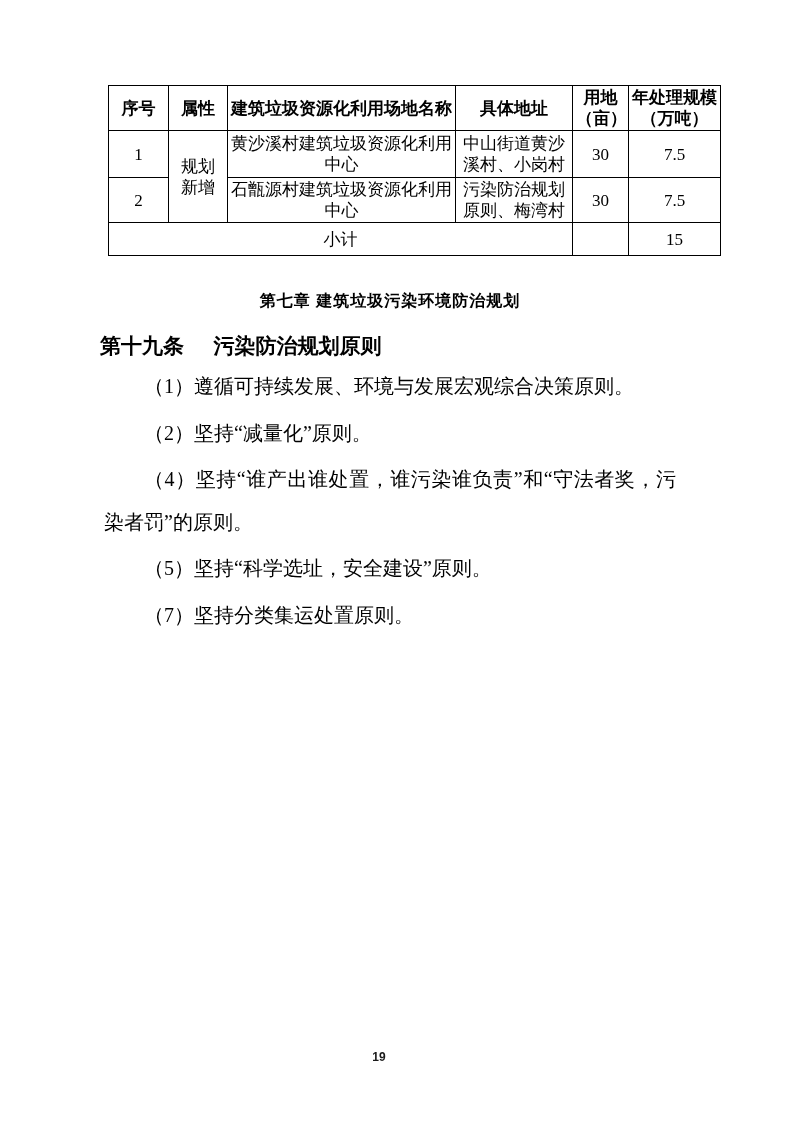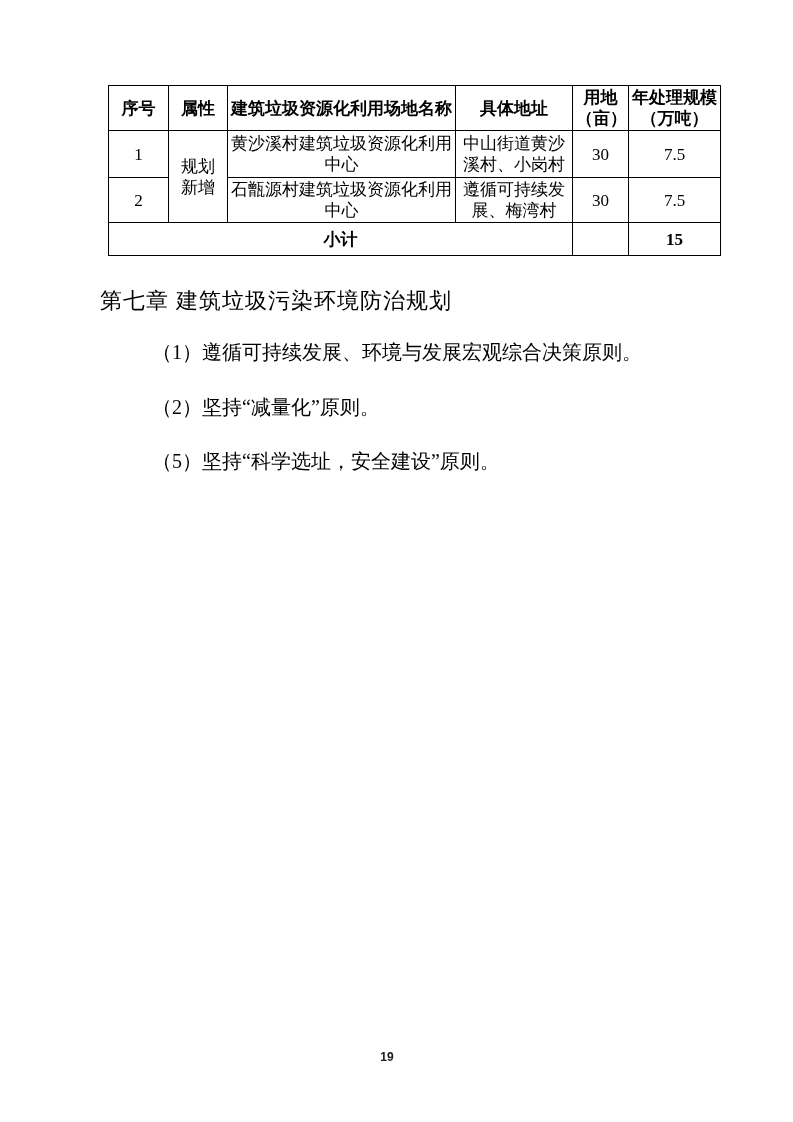--- a/index.html
+++ b/index.html
@@ -120,7 +120,7 @@
         <tr class="row-2">
           <td class="num-cell">2</td>
           <td>石甑源村建筑垃圾资源化利用中心</td>
-          <td>遵循可持续发展、梅湾村</td>
+          <td>污染防治规划原则、梅湾村</td>
           <td class="num-cell">30</td>
           <td class="num-cell">7.5</td>
         </tr>

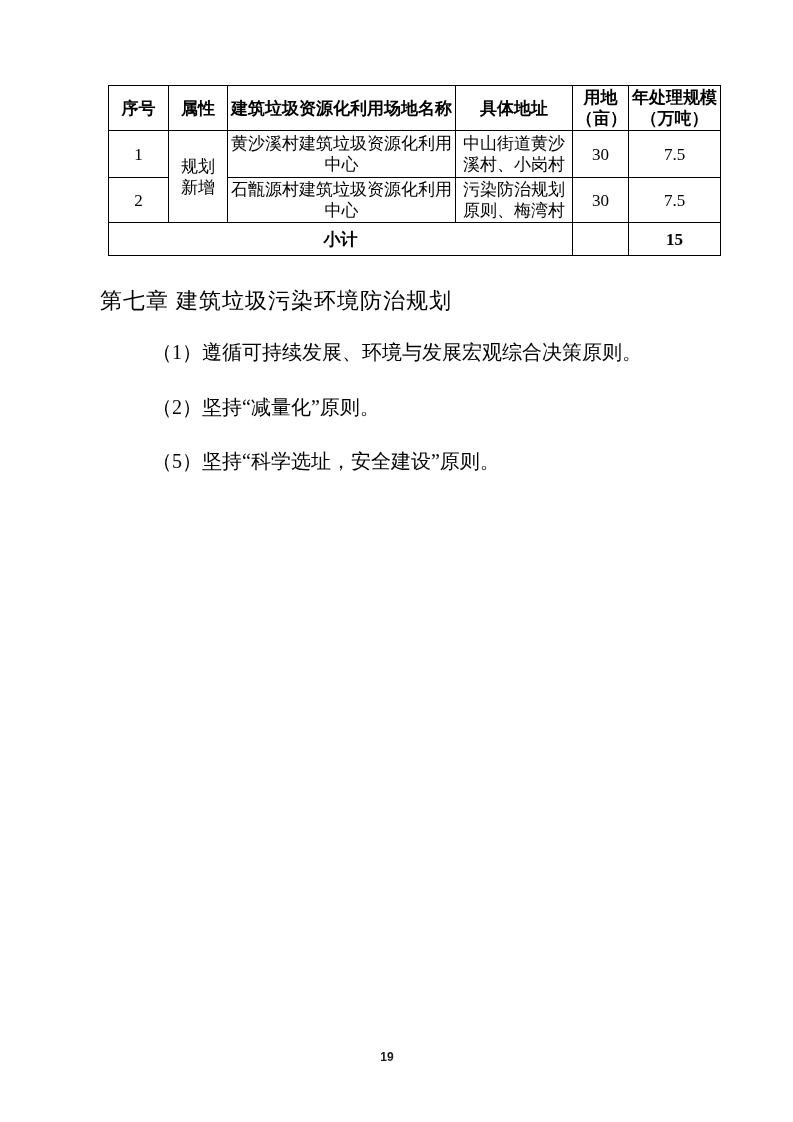--- a/index.html
+++ b/index.html
@@ -40,7 +40,7 @@
   tr.hdr   { height: 42px; }
   tr.row-1 { height: 47px; }
   tr.row-2 { height: 44px; }
-  tr.foot  { height: 33px; font-weight: bold; }
+  tr.foot  { height: 33px; }
   .num-cell { font-family: "Liberation Serif", "DejaVu Serif", serif; }
 
   

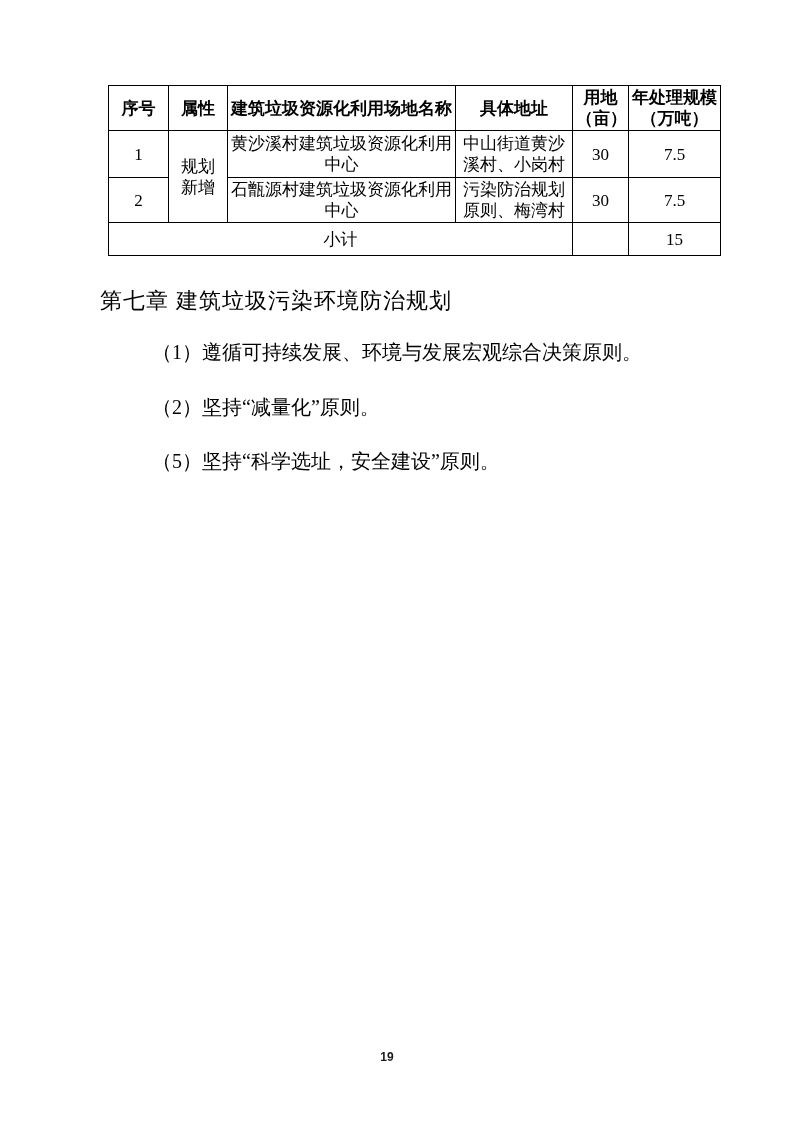--- a/index.html
+++ b/index.html
@@ -46,10 +46,10 @@
   
   h1.chapter {
     margin-top: 27px;
-    text-align: left;
+    text-align: center;
     font-family: "Liberation Sans", "DejaVu Sans", sans-serif;
-    font-weight: normal;
-    font-size: 22px;
+    font-weight: bold;
+    font-size: 16px;
     line-height: 36px;
     letter-spacing: 1px;
   }

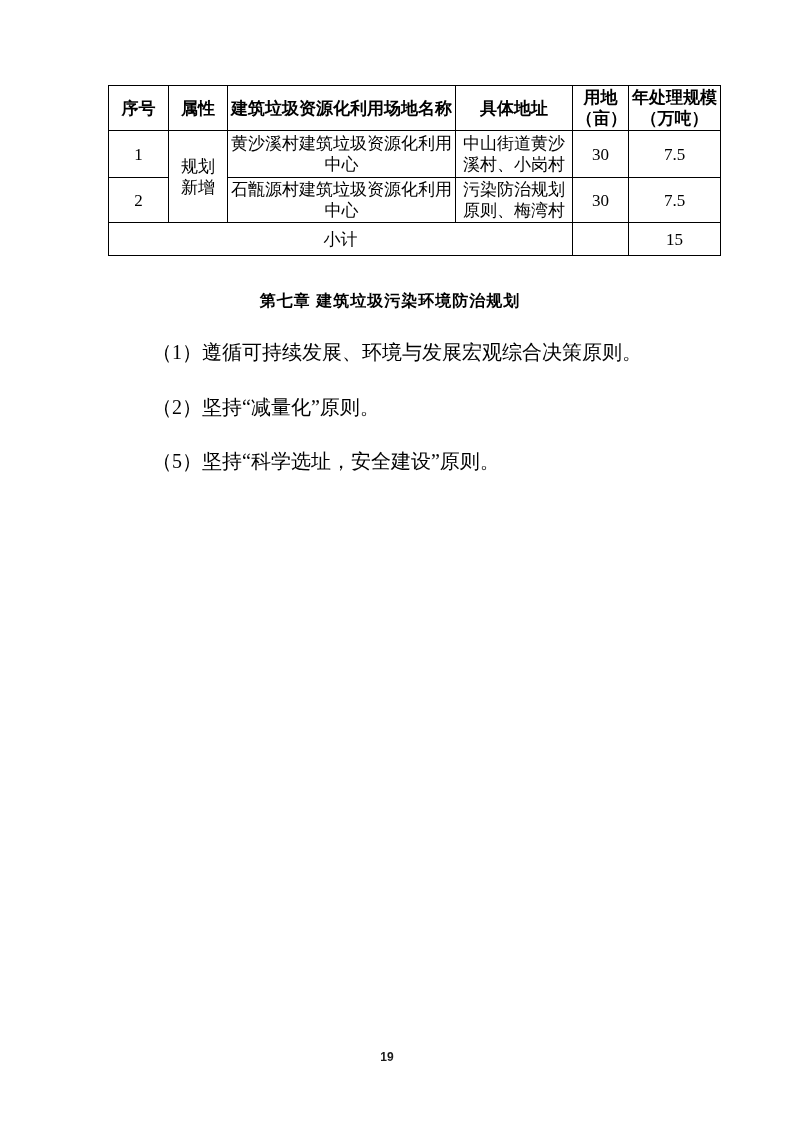--- a/index.html
+++ b/index.html
@@ -135,6 +135,9 @@
     <h1 class="chapter">第七章 建筑垃圾污染环境防治规划</h1>
 
 
+    <h2 class="article">
+      <span class="article-label">第十九条</span><span>污染防治规划原则</span>
+    </h2>
 
     <p class="body-text principle">（1）遵循可持续发展、环境与发展宏观综合决策原则。</p>
     <p class="body-text principle">（2）坚持“减量化”原则。</p>

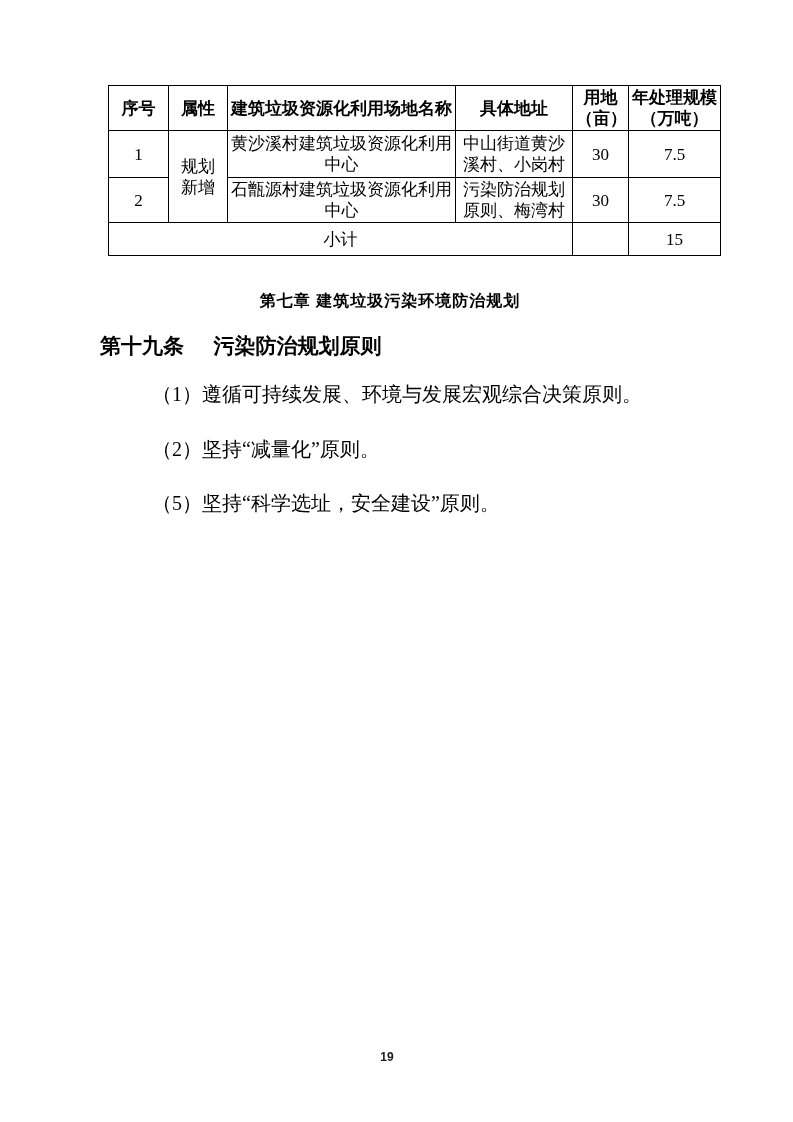--- a/index.html
+++ b/index.html
@@ -70,7 +70,7 @@
     text-indent: 2em;
   }
   p.first-para { margin-top: 26px; }
-  p.principle { margin: 12px; }
+  p.principle { margin: 4px; }
 
   
   .page-number {

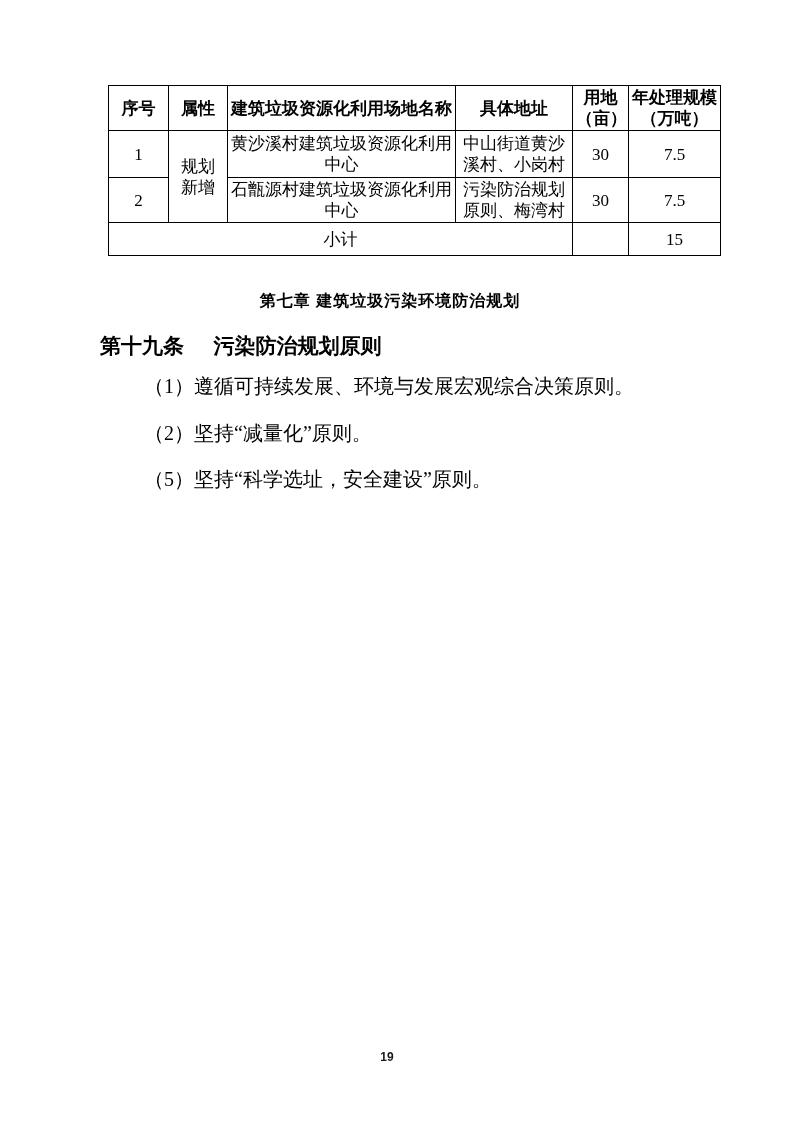--- a/index.html
+++ b/index.html
@@ -141,6 +141,7 @@
 
     <p class="body-text principle">（1）遵循可持续发展、环境与发展宏观综合决策原则。</p>
     <p class="body-text principle">（2）坚持“减量化”原则。</p>
+    <p class="body-text principle">（4）坚持“谁产出谁处置，谁污染谁负责”和“守法者奖，污染者罚”的原则。</p>
     <p class="body-text principle">（5）坚持“科学选址，安全建设”原则。</p>
 
   </div>

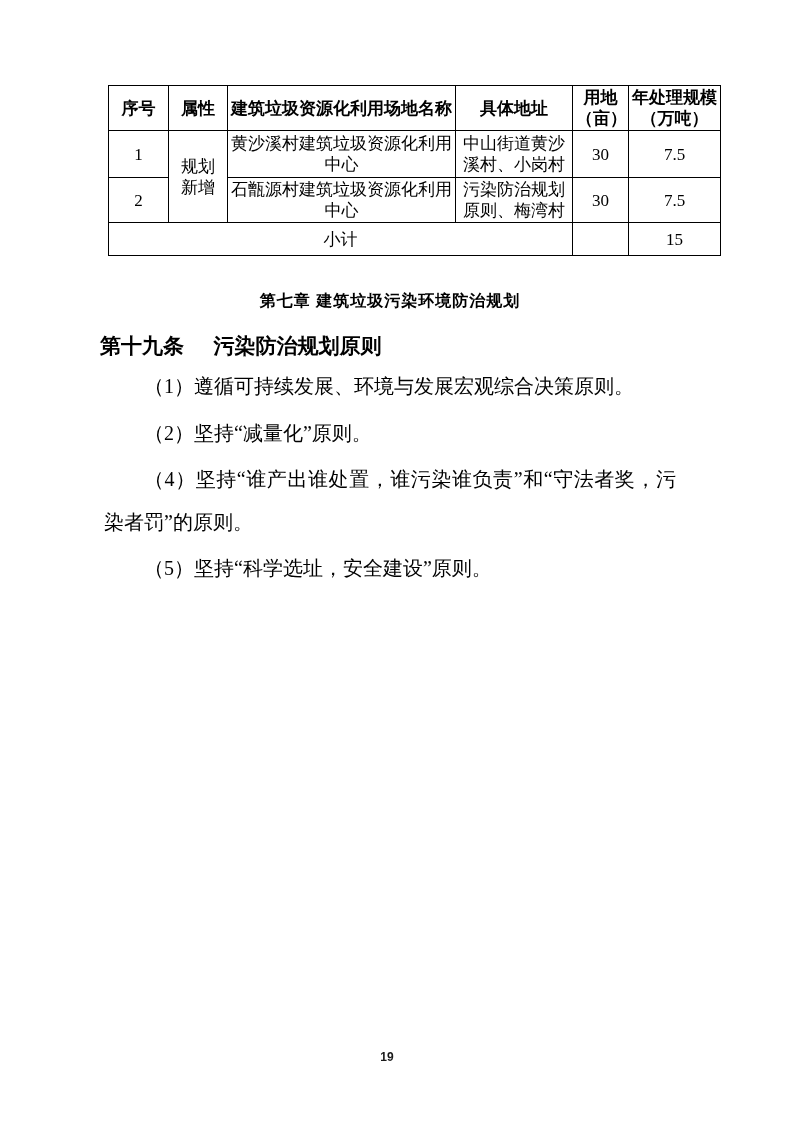--- a/index.html
+++ b/index.html
@@ -143,6 +143,7 @@
     <p class="body-text principle">（2）坚持“减量化”原则。</p>
     <p class="body-text principle">（4）坚持“谁产出谁处置，谁污染谁负责”和“守法者奖，污染者罚”的原则。</p>
     <p class="body-text principle">（5）坚持“科学选址，安全建设”原则。</p>
+    <p class="body-text principle">（7）坚持分类集运处置原则。</p>
 
   </div>
 

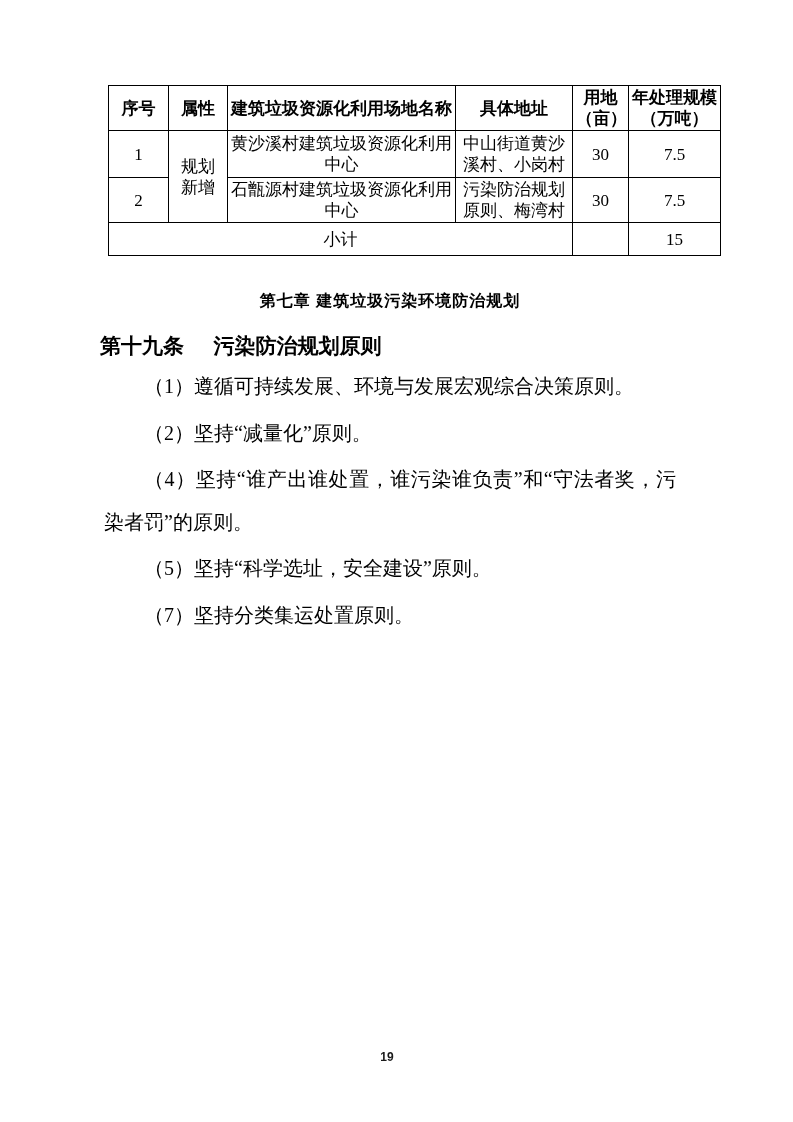--- a/index.html
+++ b/index.html
@@ -76,7 +76,7 @@
   .page-number {
     position: absolute;
     top: 1050px;
-    left: 8px;
+    left: 0;
     width: 100%;
     text-align: center;
     font-family: "Liberation Sans", "DejaVu Sans", sans-serif;

